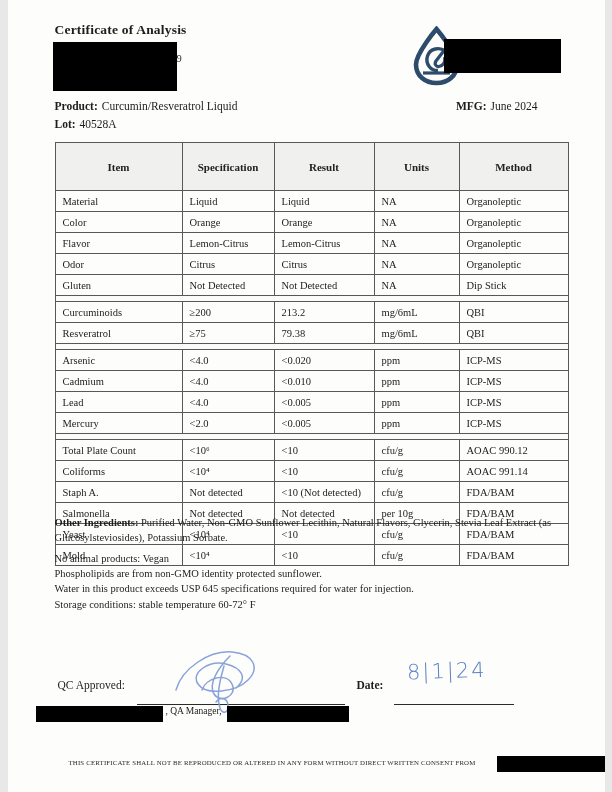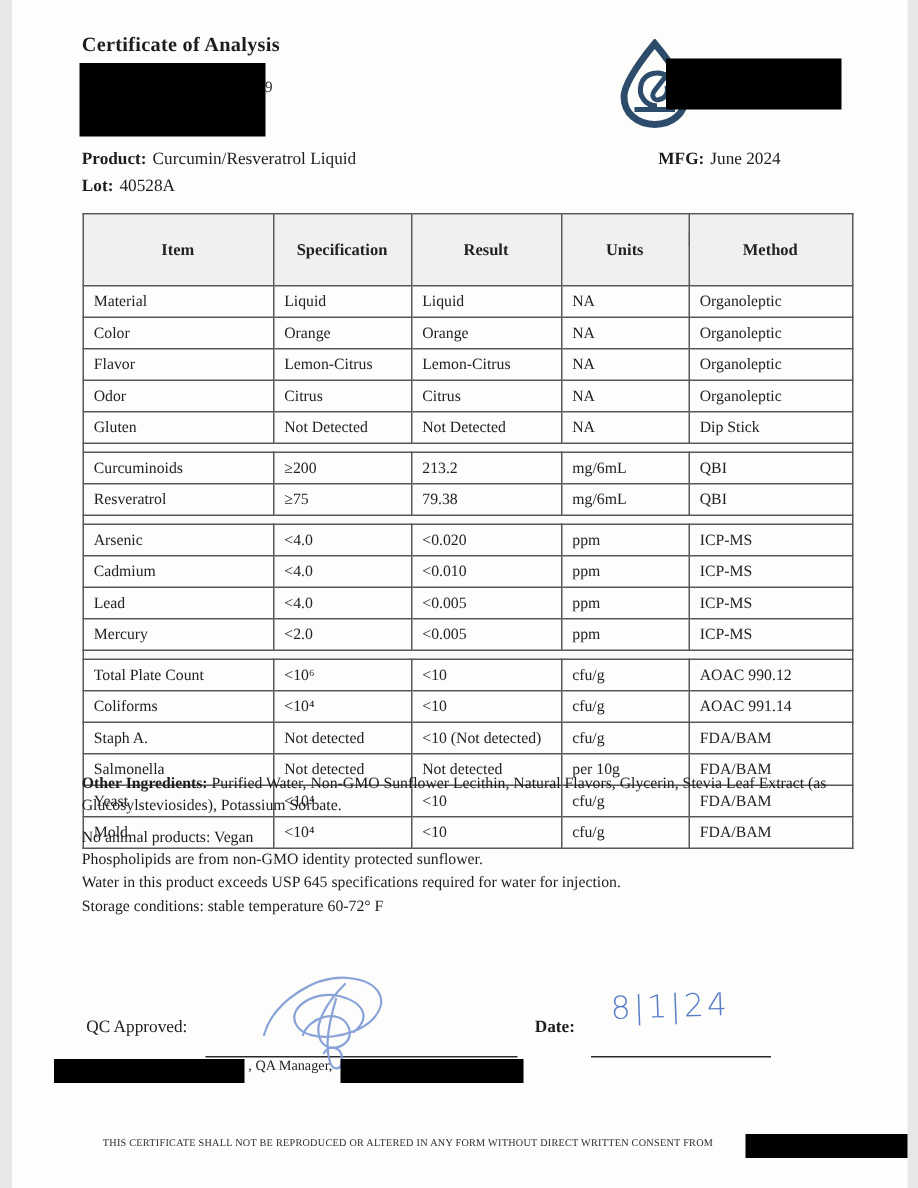--- a/index.html
+++ b/index.html
@@ -13,7 +13,7 @@
   .doc-title{left:47px;top:22px;font-size:13.5px;font-weight:bold;letter-spacing:.2px;}
   .partial-char{left:169px;top:53px;font-size:10.5px;color:#333;}
   .hdr-left{left:47px;font-size:11.5px;}
-  .hdr-right{right:84px;font-size:11.5px;text-align:left;}
+  .hdr-right{right:67px;font-size:11.5px;text-align:left;}
   .row-product{top:100px;} .row-lot{top:118px;}
   .row-mfg{top:100px;} .row-bb{top:118px;margin-top:36px;}
   .lbl{font-weight:bold;}

